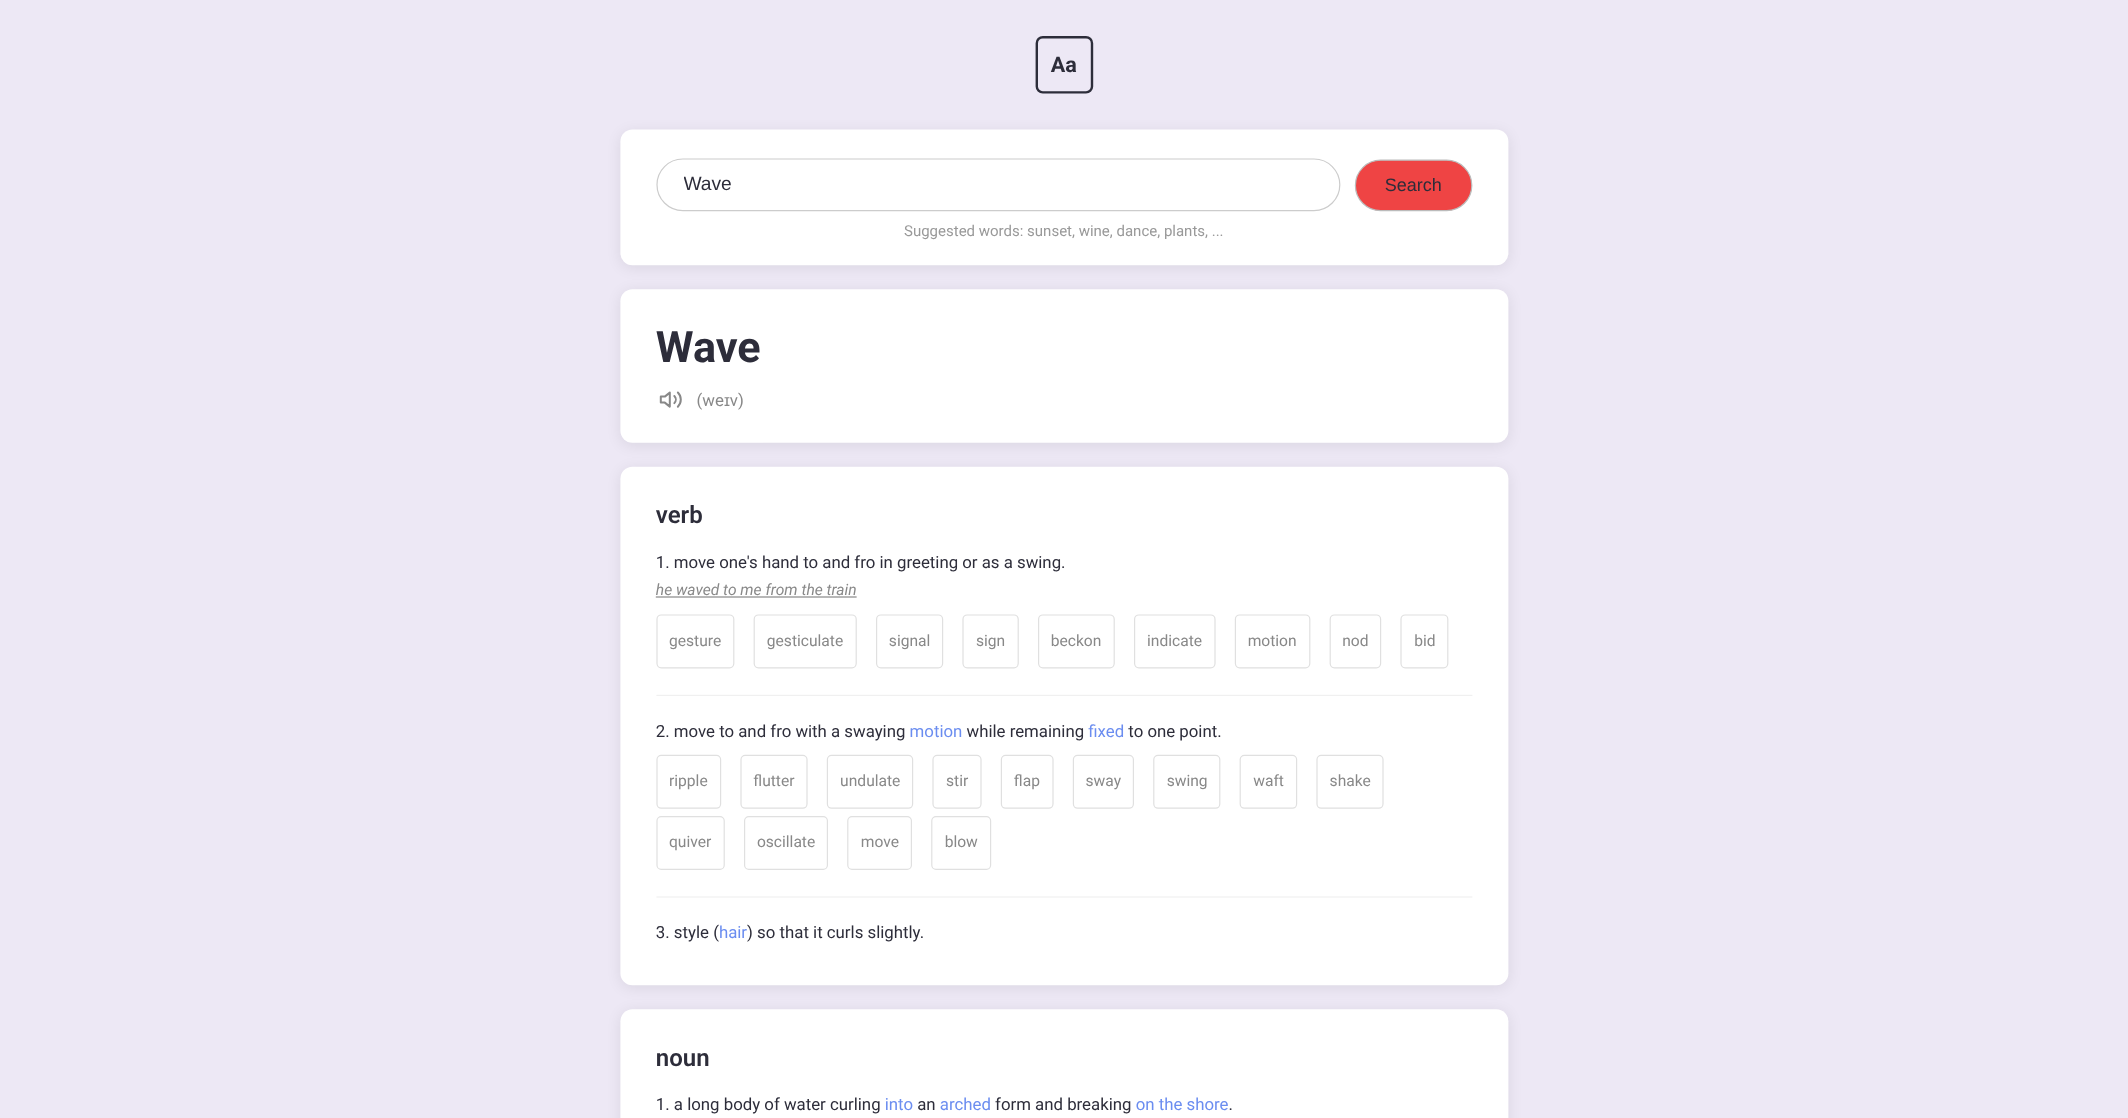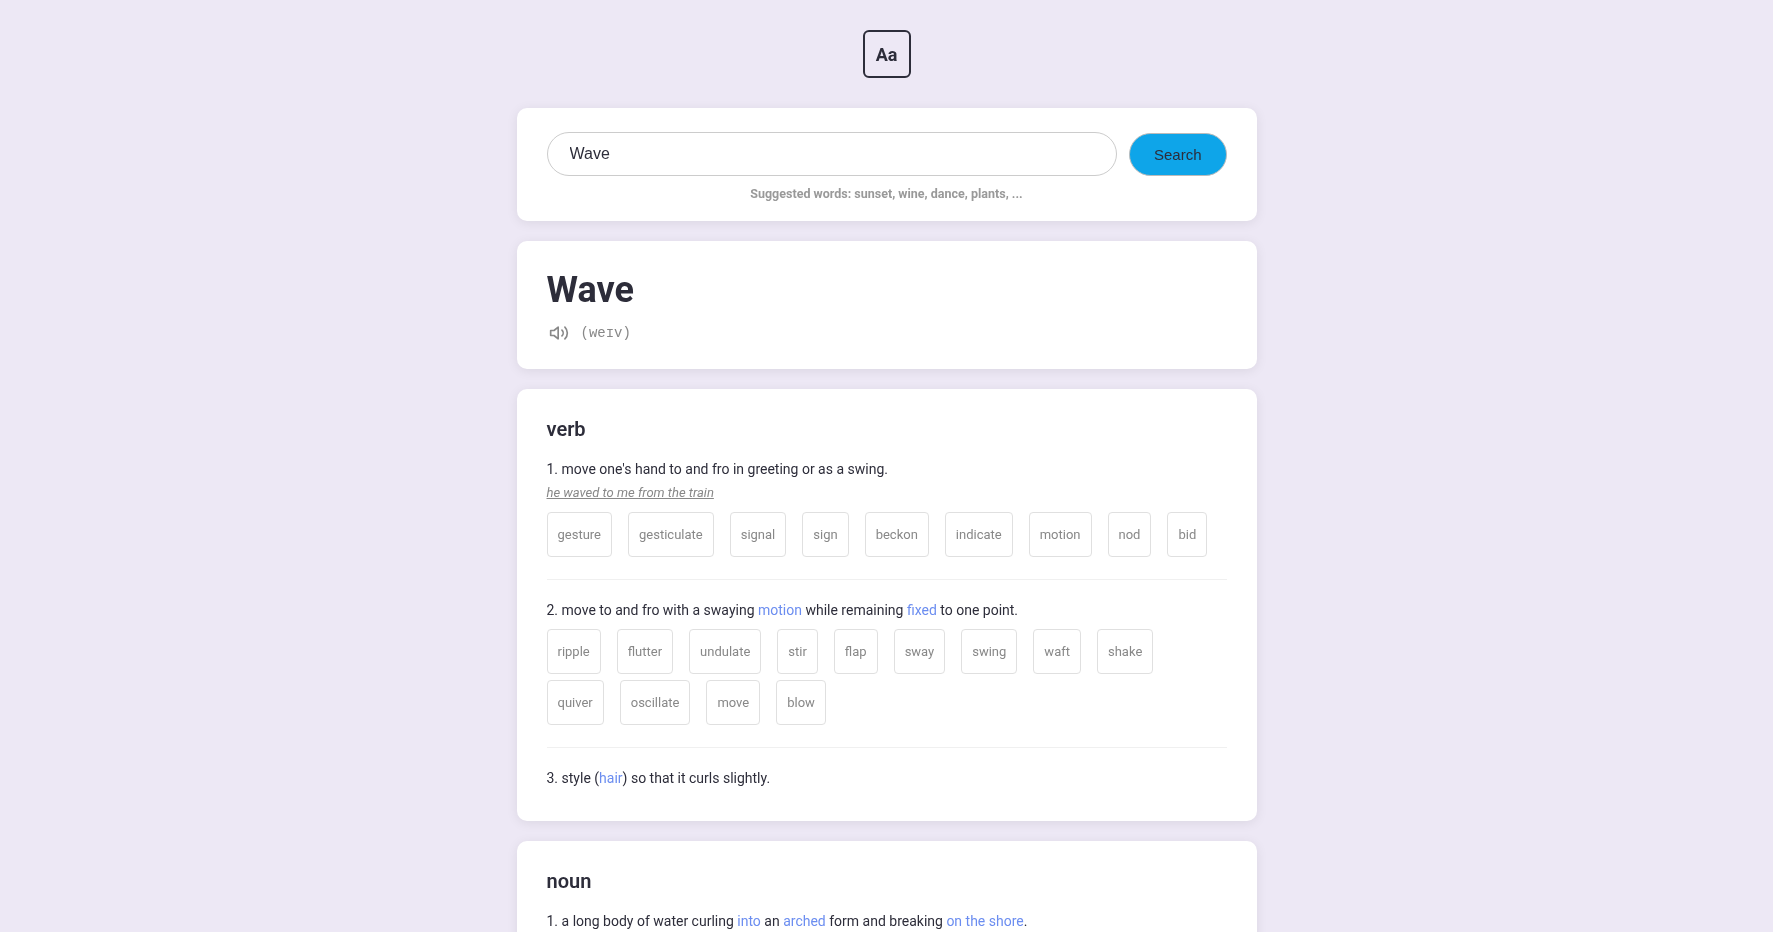--- a/index.html
+++ b/index.html
@@ -91,7 +91,7 @@
       border-radius: 30px;
       padding: 12px 24px;
       font-size: 15px;
-      background: #0ea5e9;
+      background: #ef4444;
       color: #2d2d3a;
       cursor: pointer;
       white-space: nowrap;

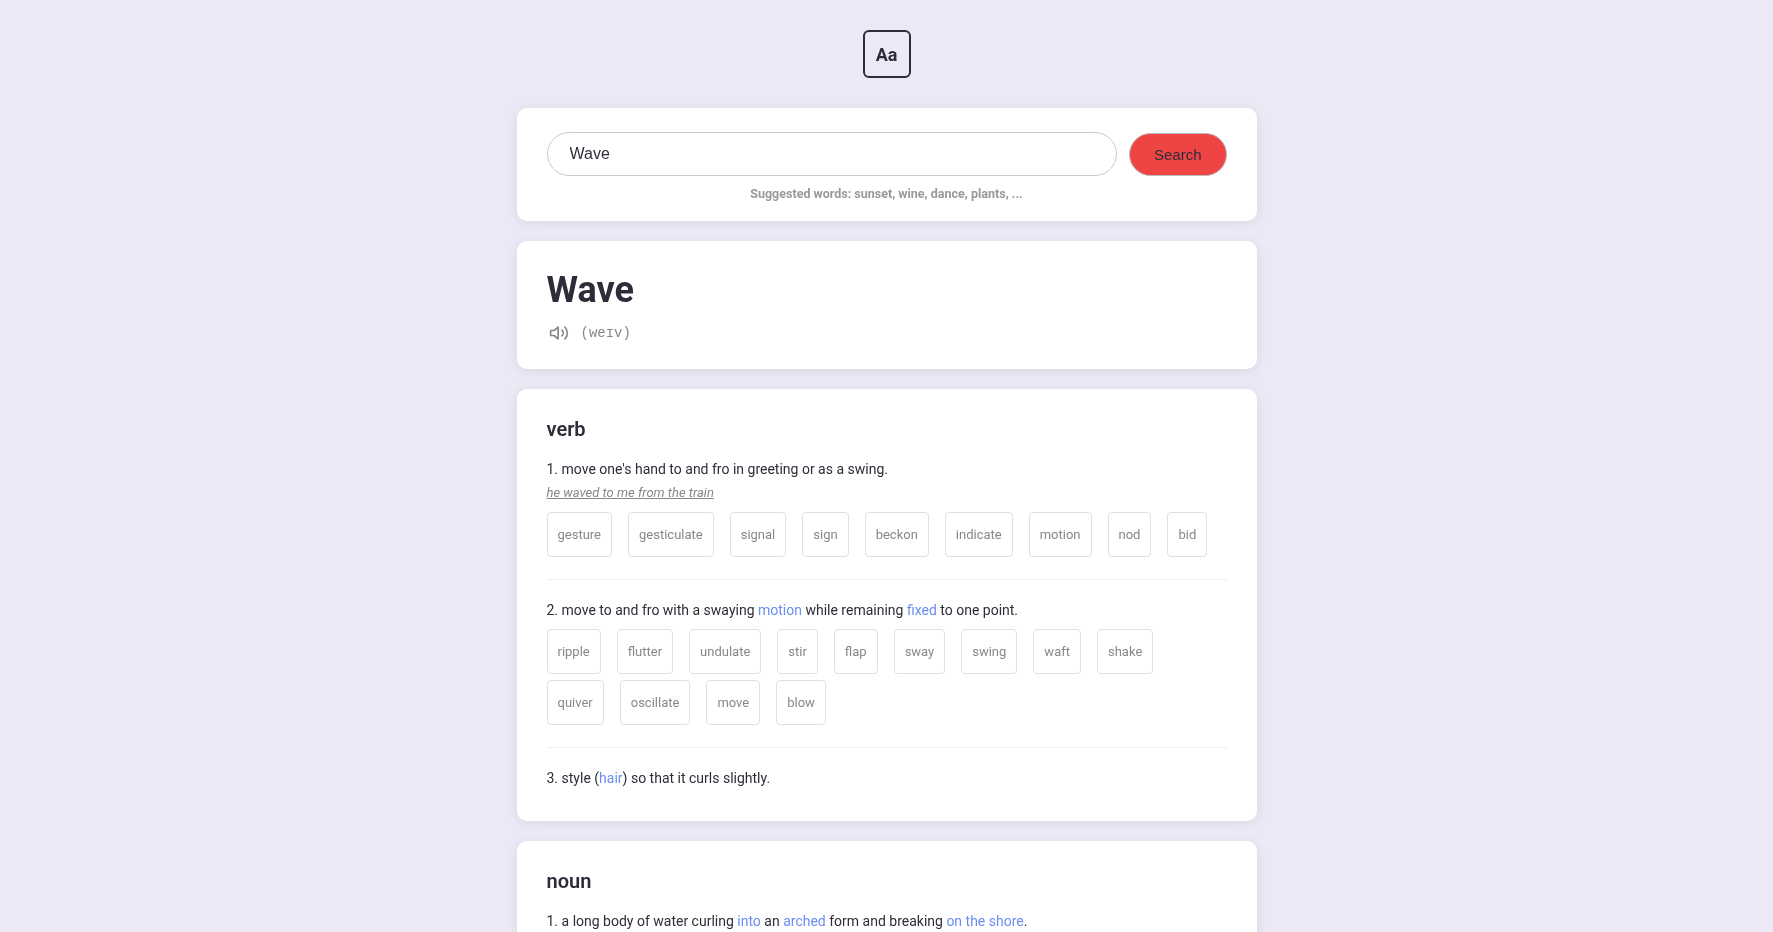--- a/index.html
+++ b/index.html
@@ -101,7 +101,6 @@
       text-align: center;
       font-size: 12.5px;
       color: #999;
-      font-weight: bold;
     }
 
     .word-header-card {

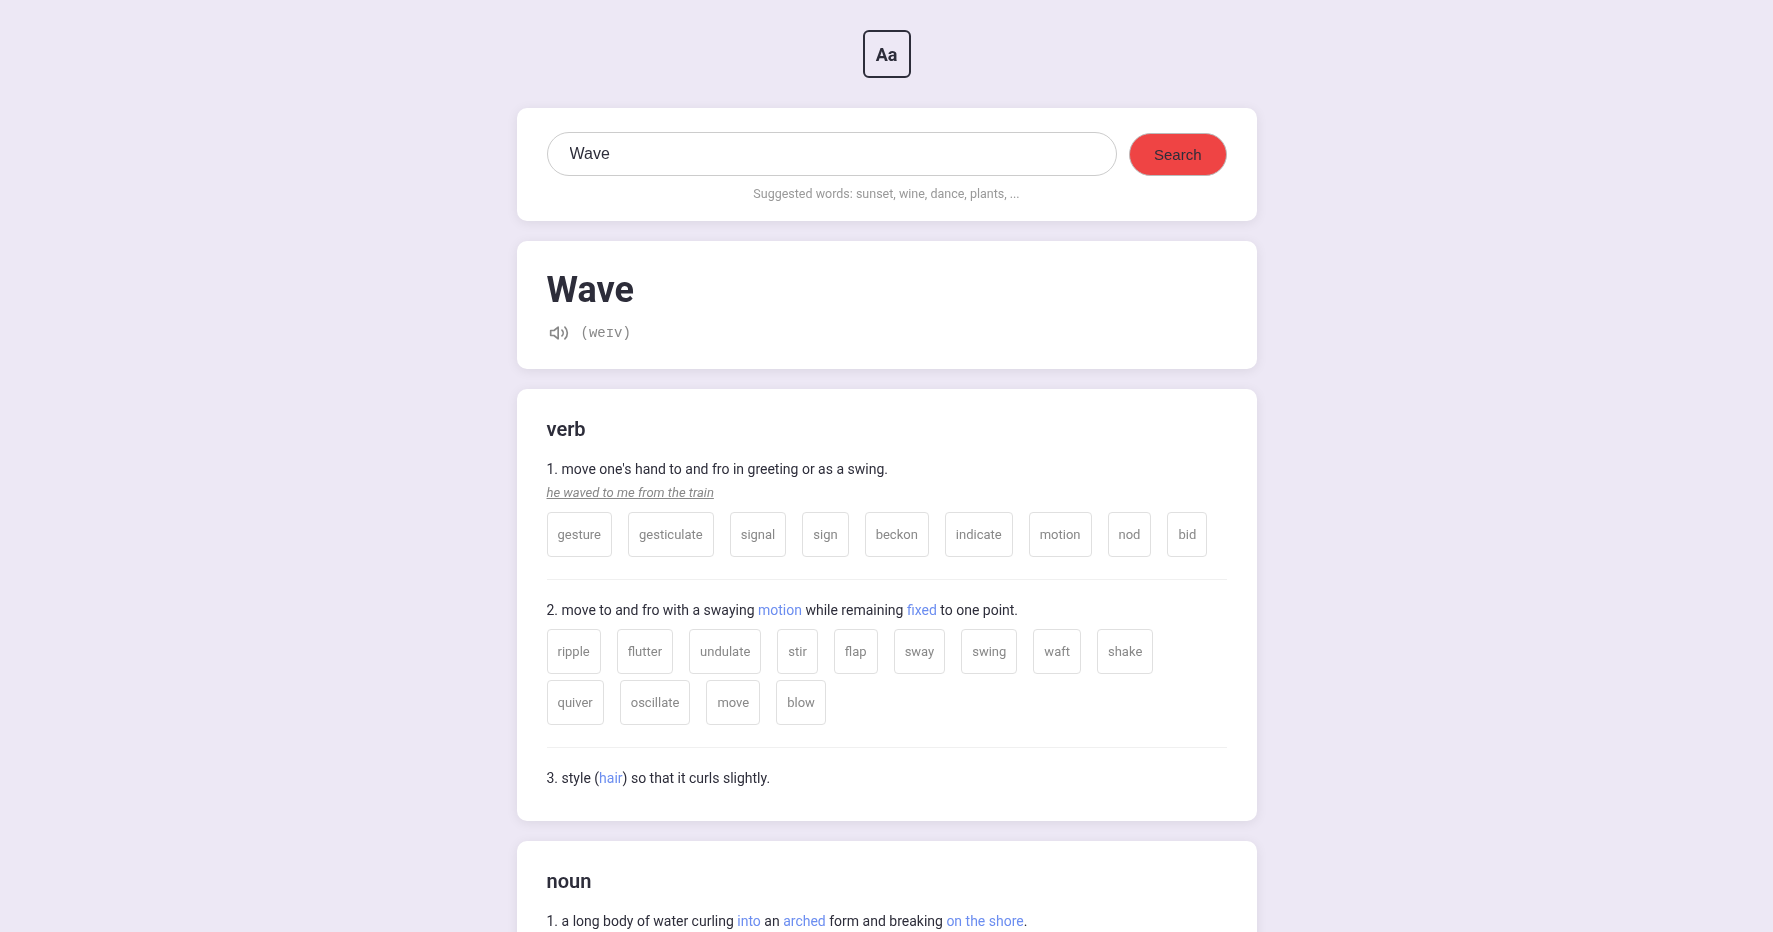--- a/index.html
+++ b/index.html
@@ -118,7 +118,6 @@
       display: flex;
       align-items: center;
       gap: 10px;
-      font-family: Liberation Mono, monospace;
     }
 
     .speaker-icon {

